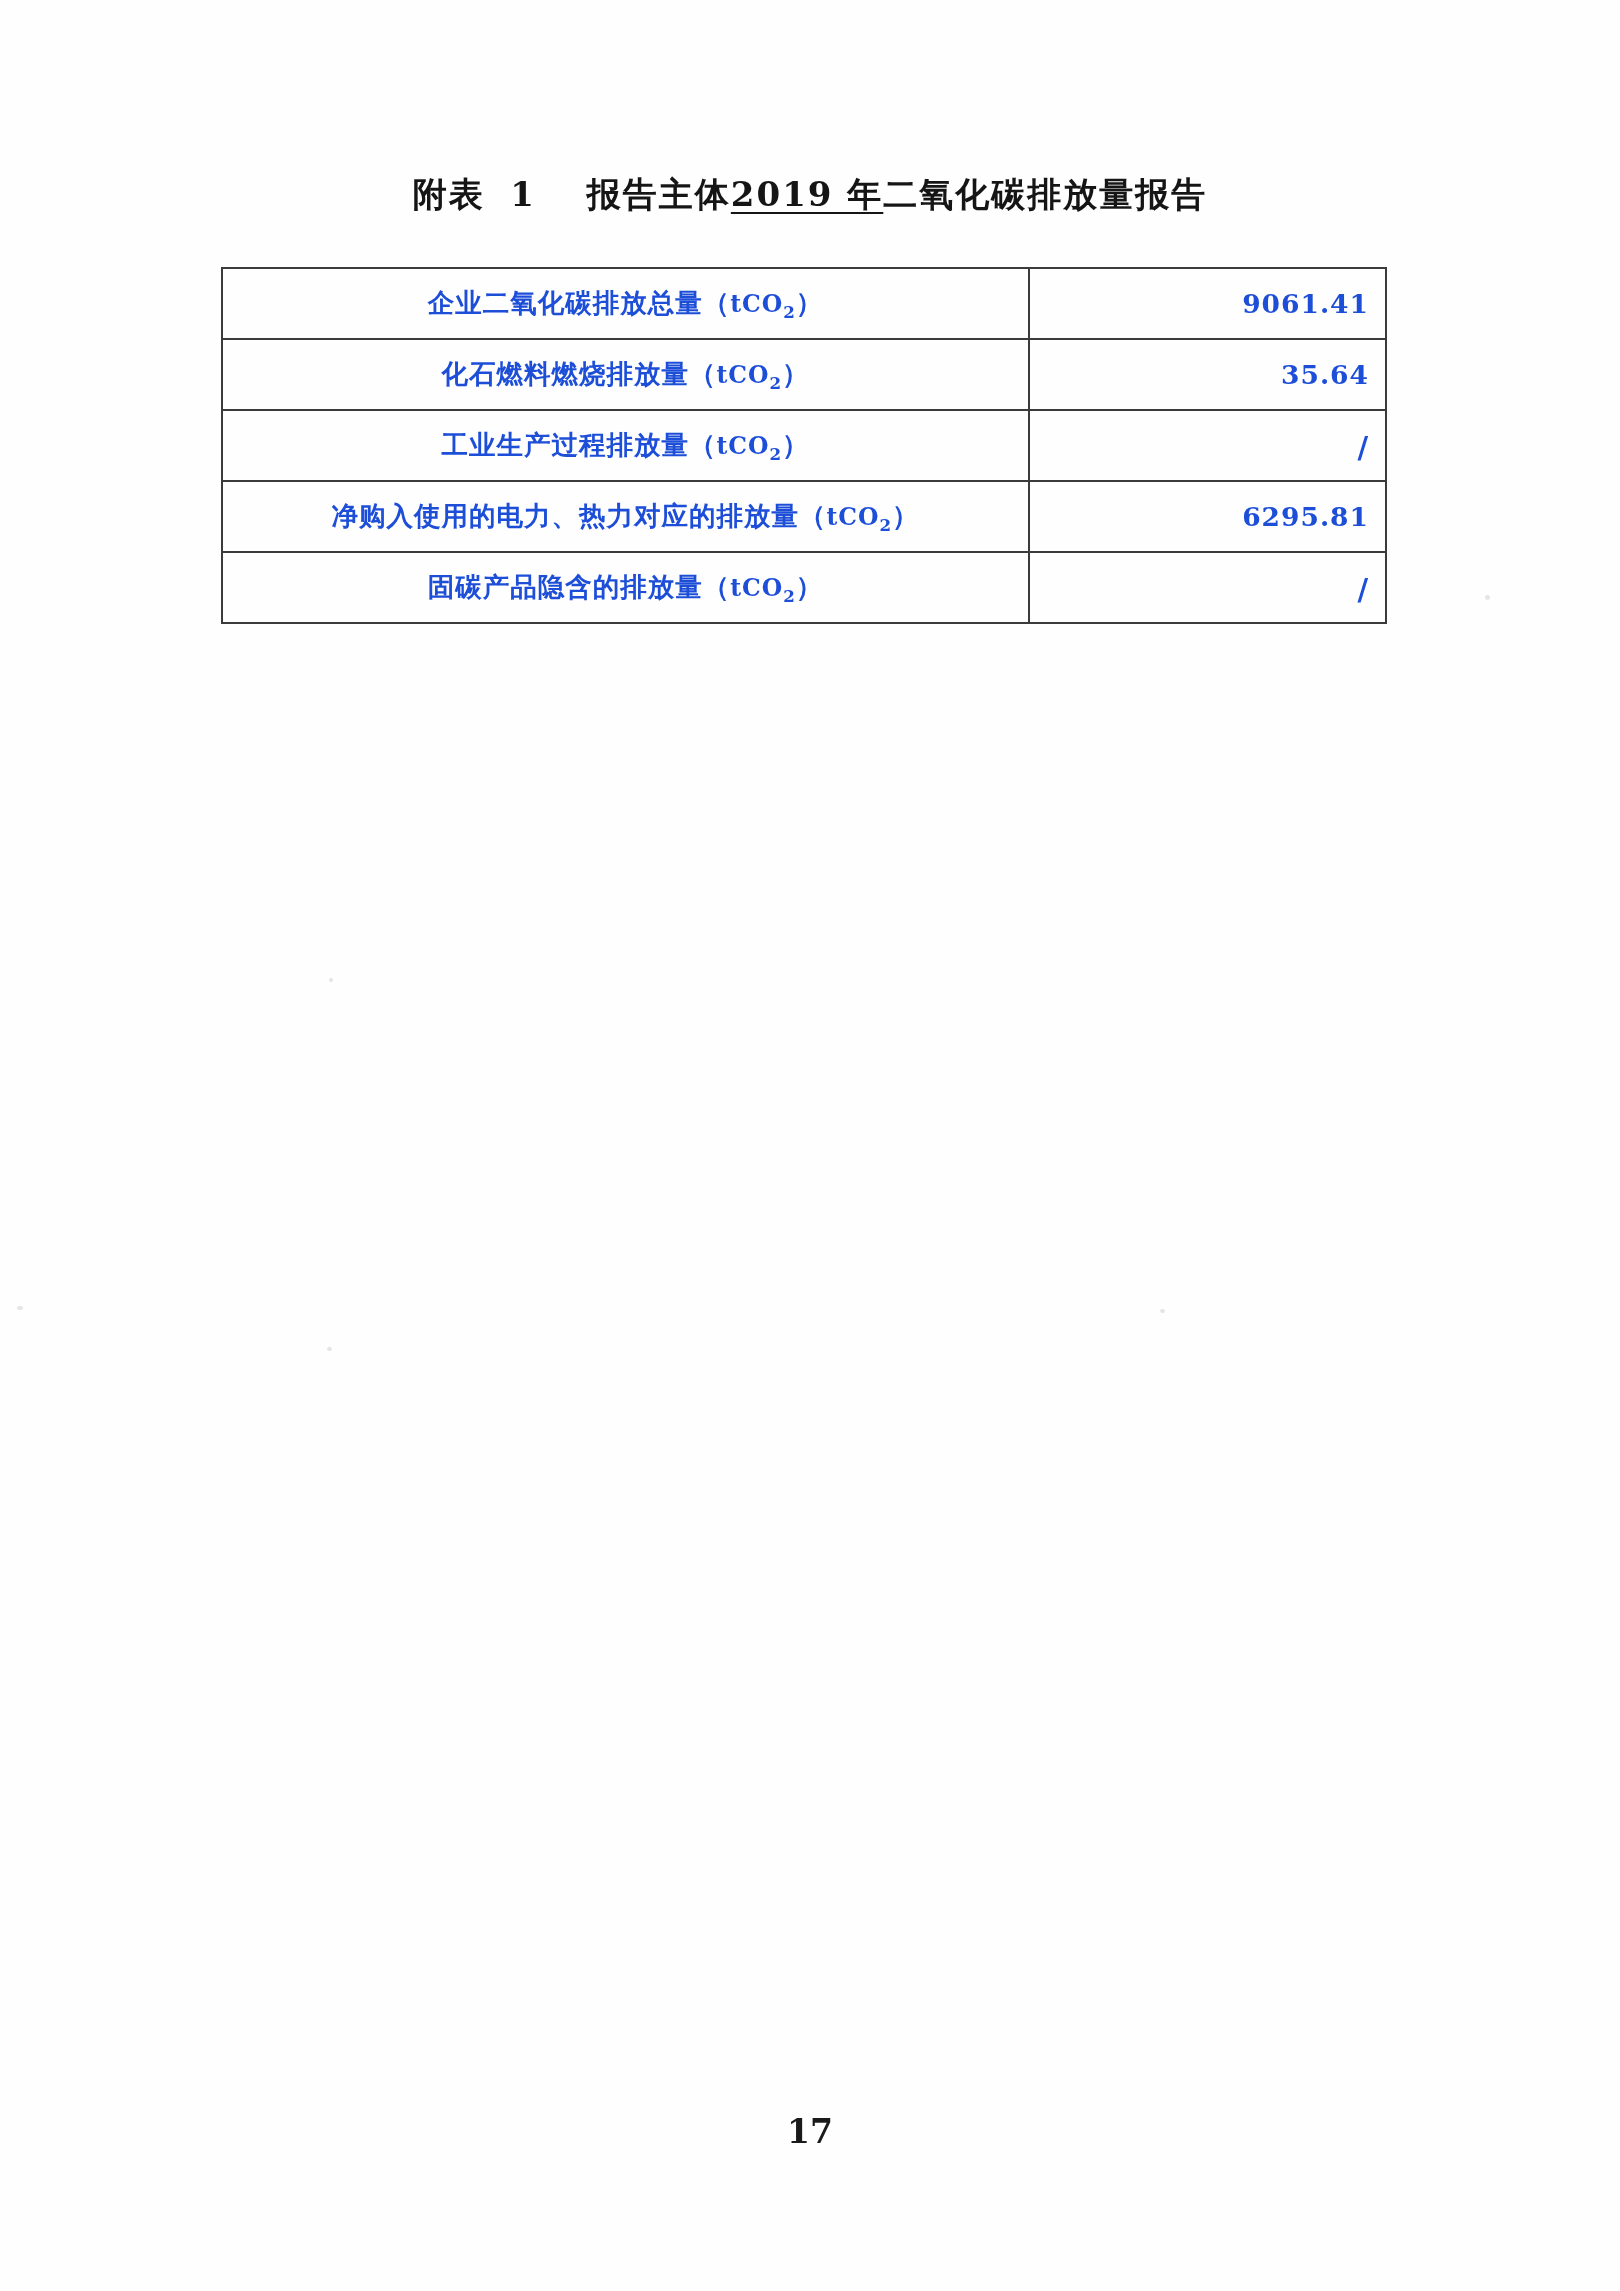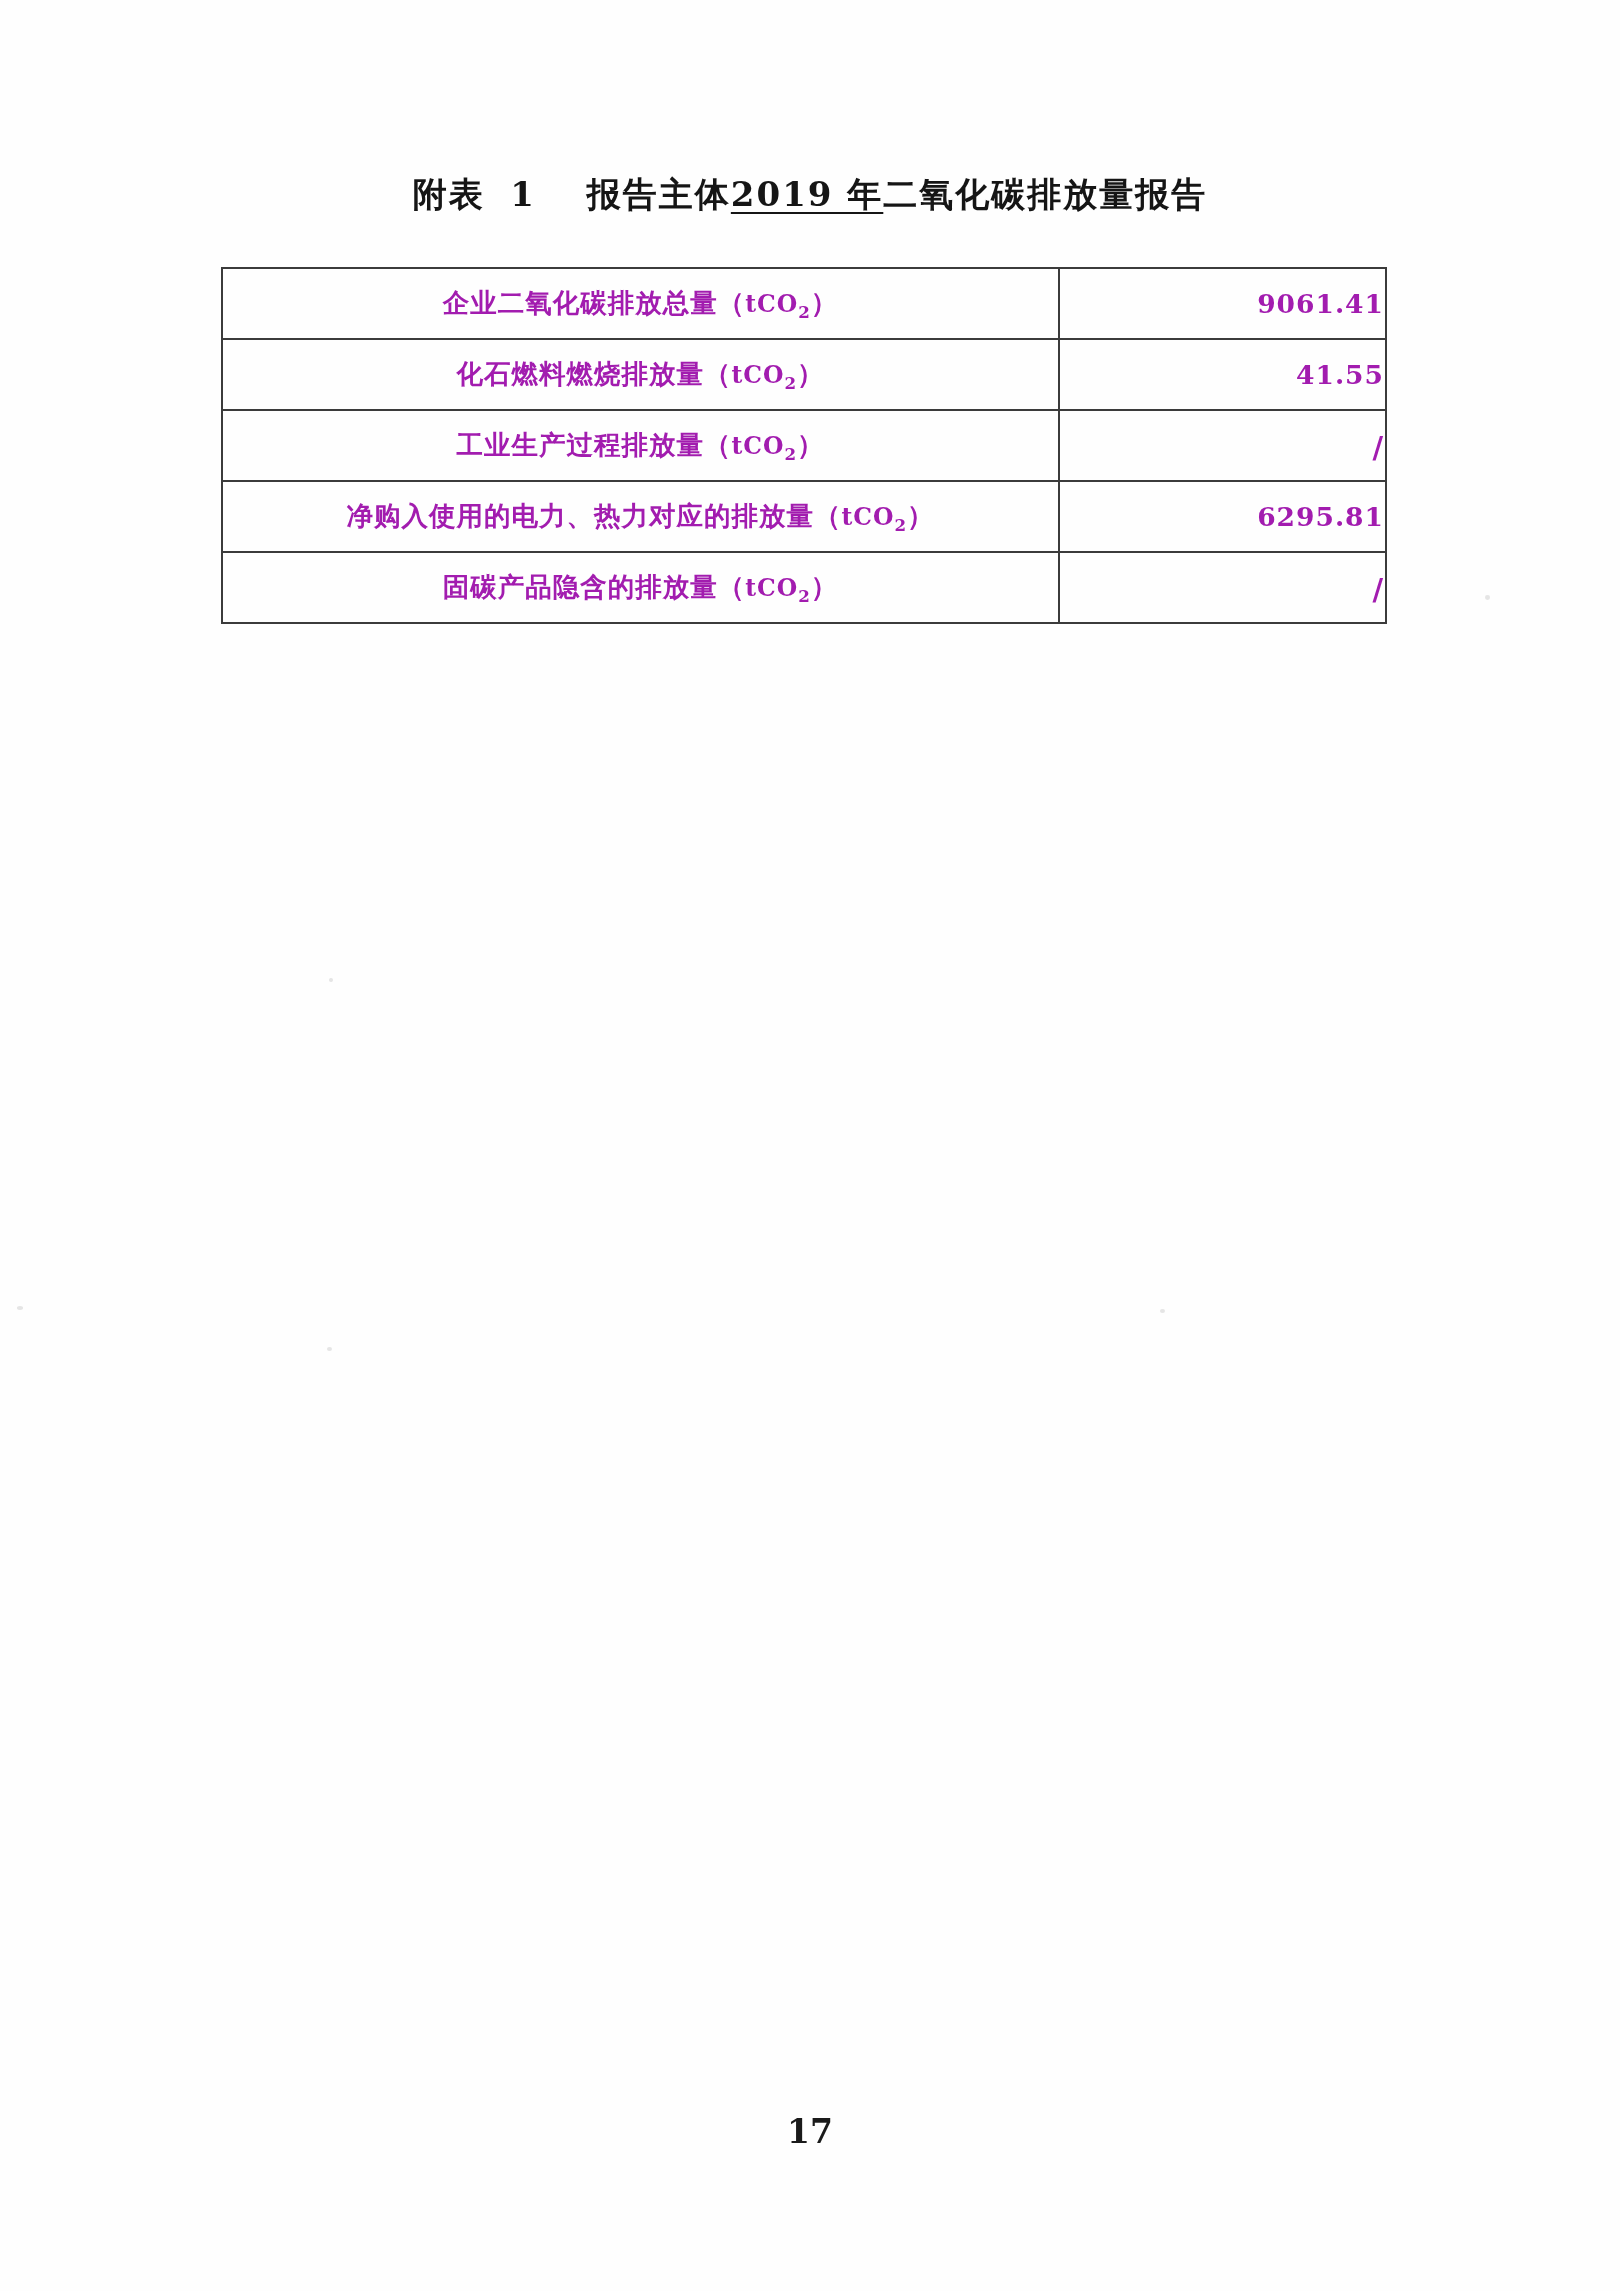--- a/index.html
+++ b/index.html
@@ -64,8 +64,8 @@
     border: 2px solid #3b3b3b;
     height: 69px;
     font-size: 26.5px;
-    padding: 0 1px;
-    color: #a21caf;
+    padding: 0 16px;
+    color: #1d4ed8;
   }
   td.label {
     text-align: center;

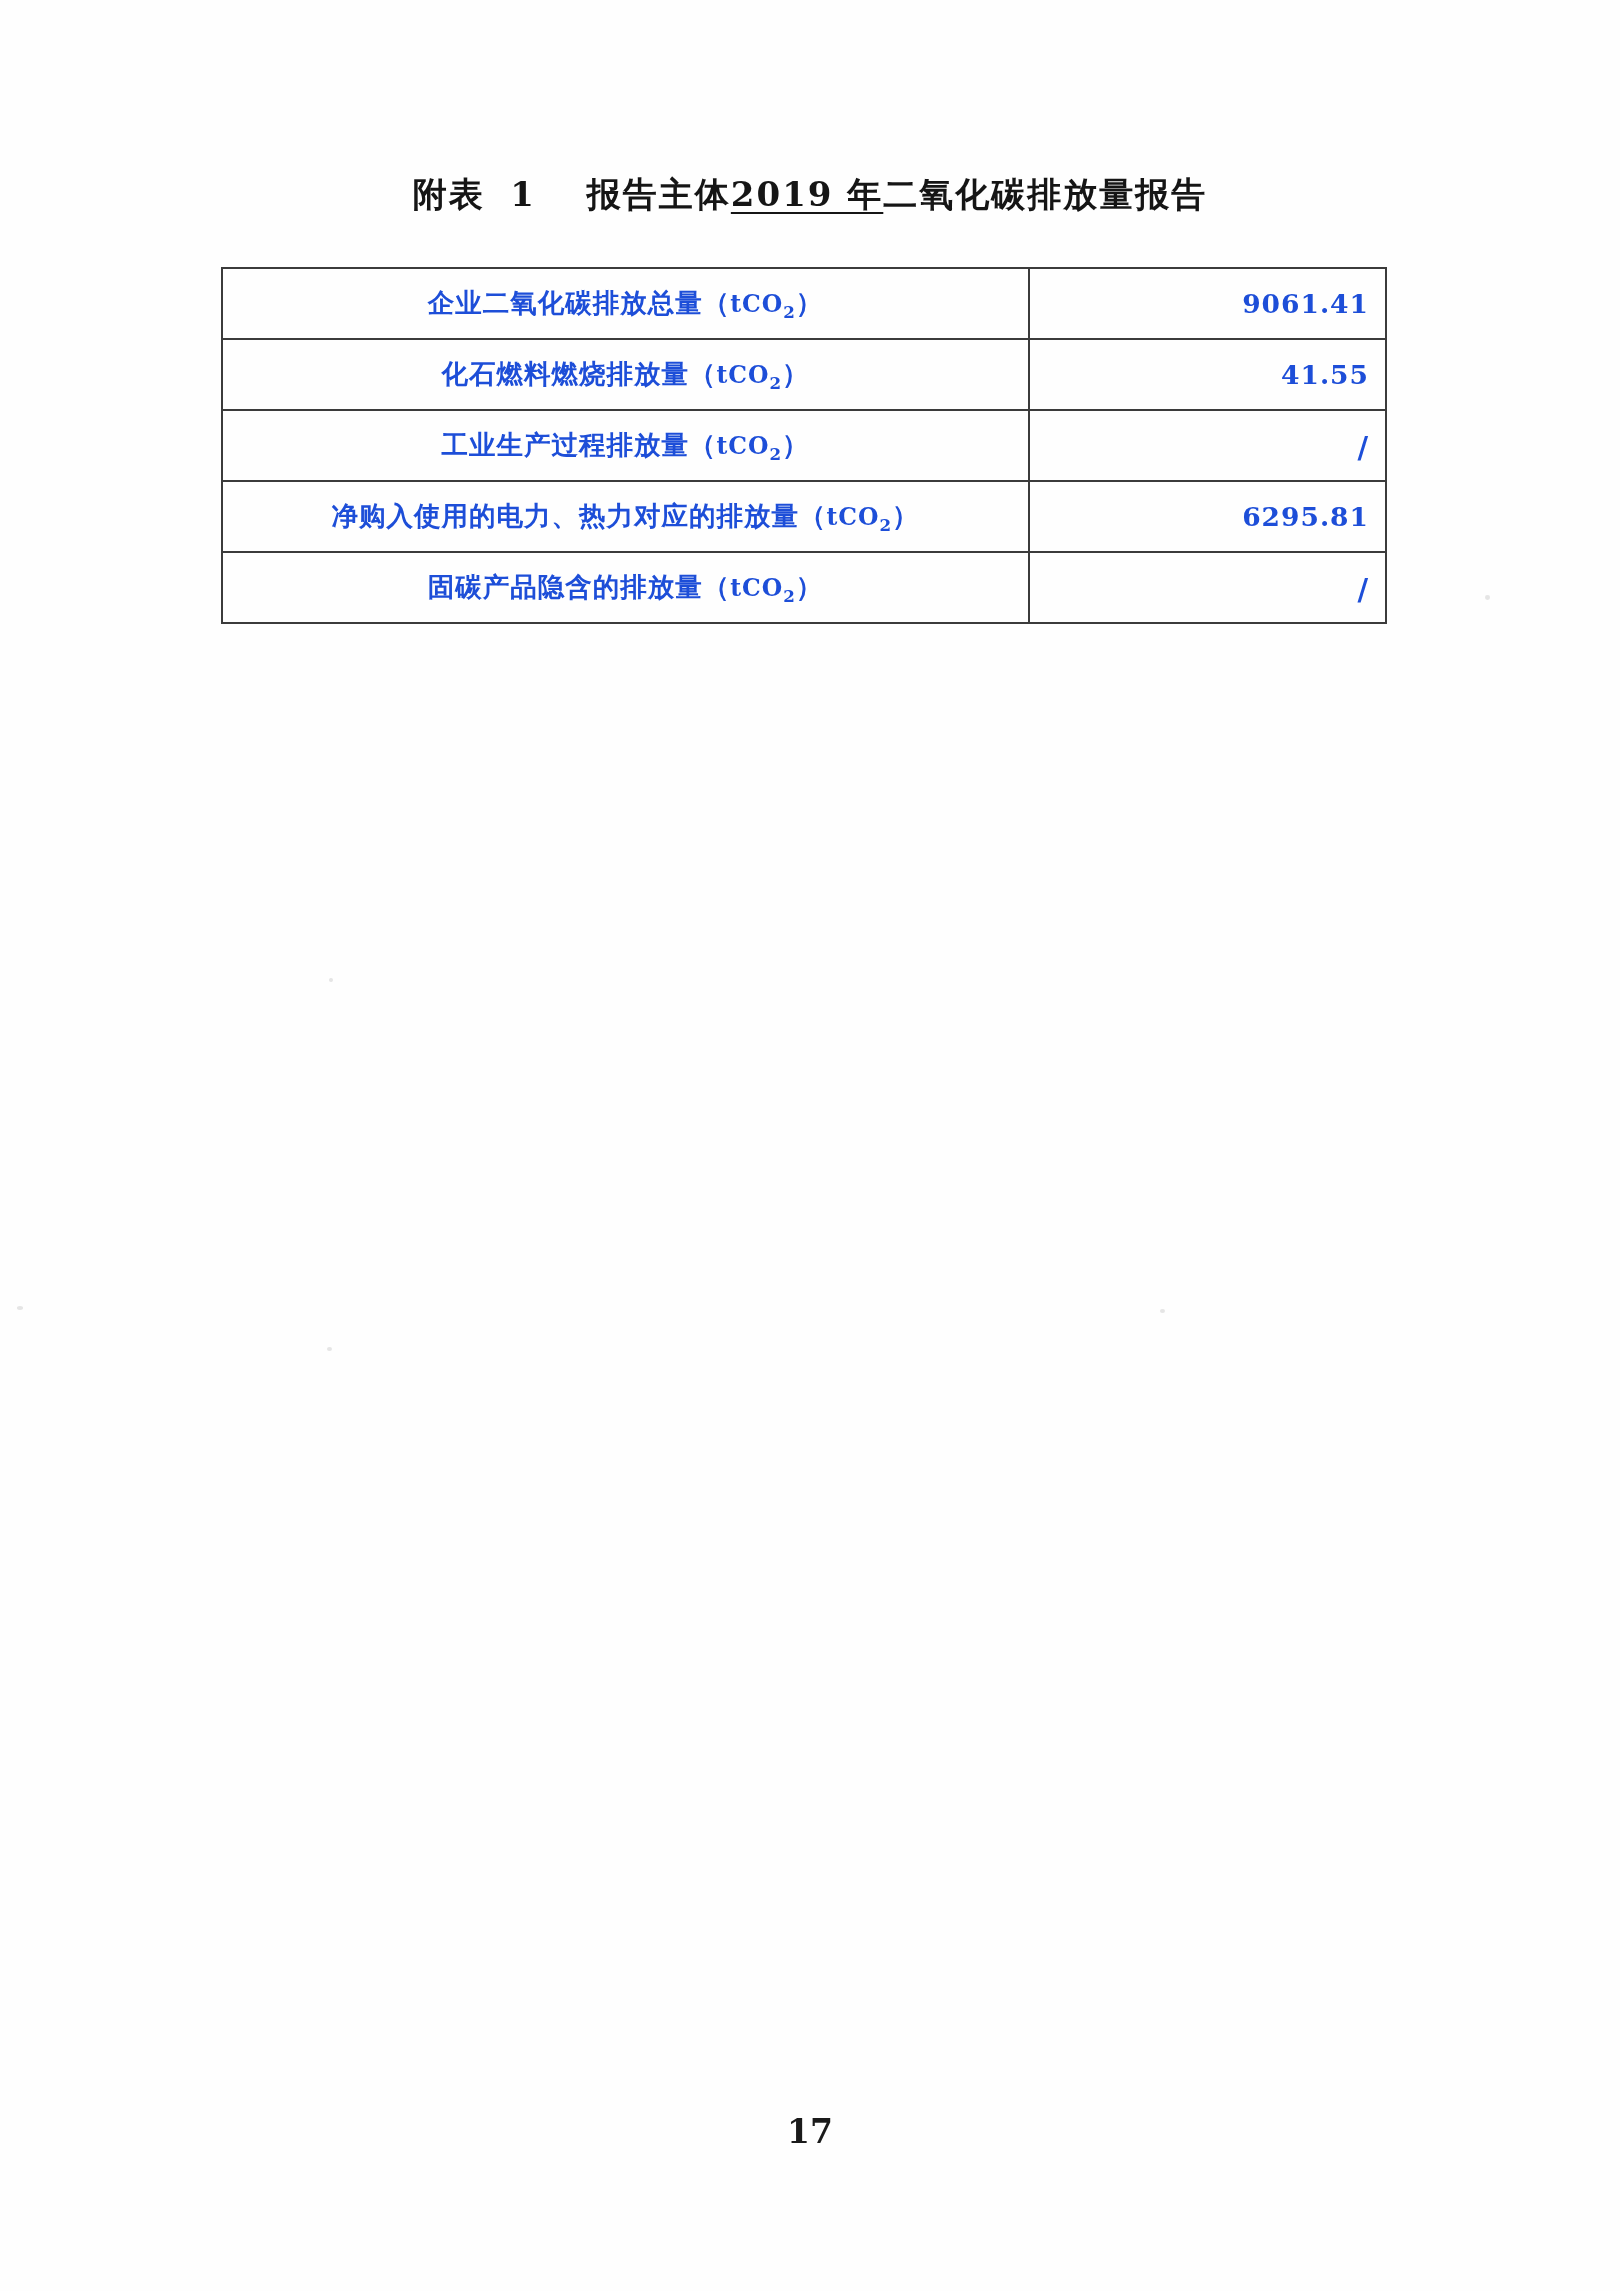--- a/index.html
+++ b/index.html
@@ -122,7 +122,7 @@
       </tr>
       <tr>
         <td class="label"><span>化石燃料燃烧排放量（</span><span class="unit"><span>tCO</span><sub>2</sub></span><span>）</span></td>
-        <td class="value">41.55</td>
+        <td class="value">35.64</td>
       </tr>
       <tr>
         <td class="label"><span>工业生产过程排放量（</span><span class="unit"><span>tCO</span><sub>2</sub></span><span>）</span></td>

